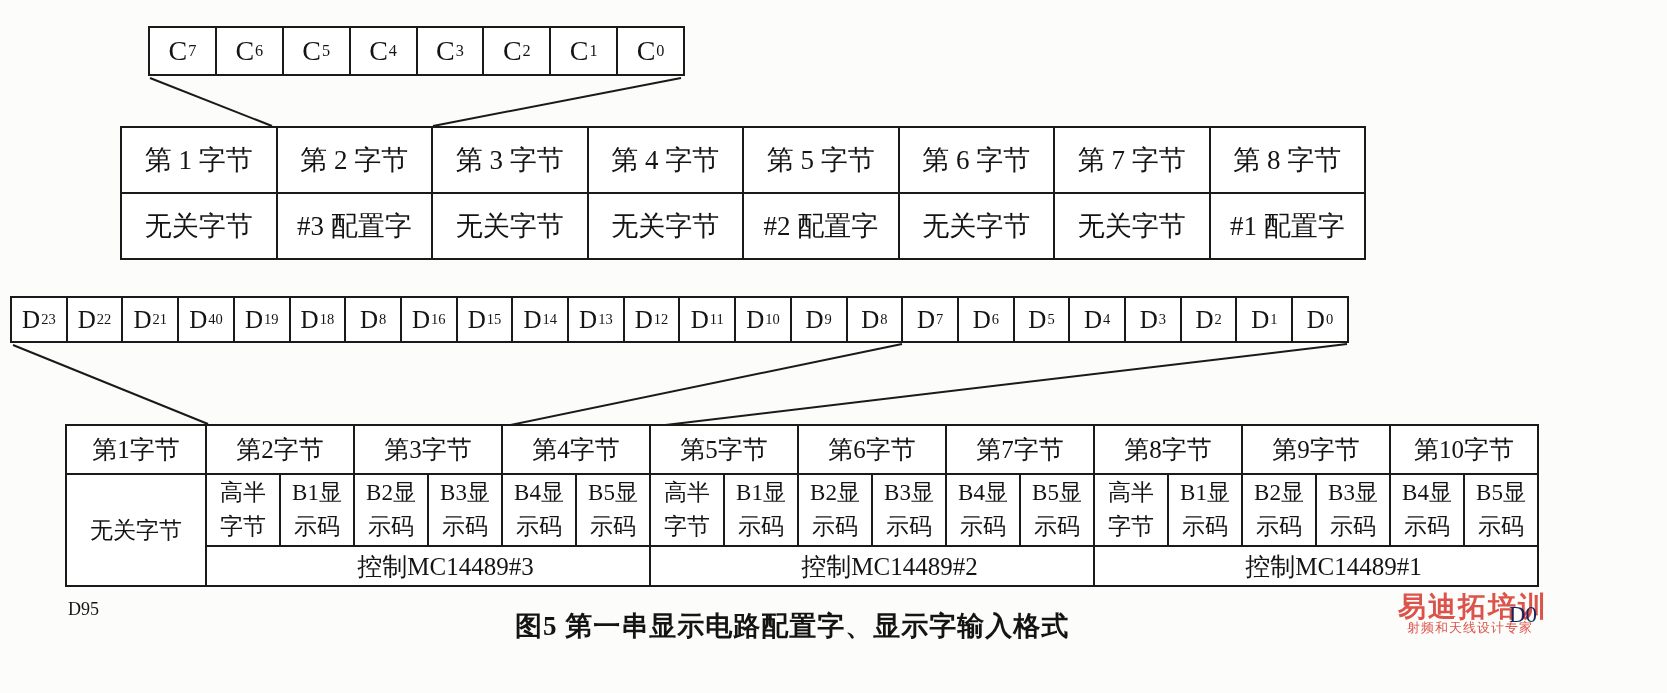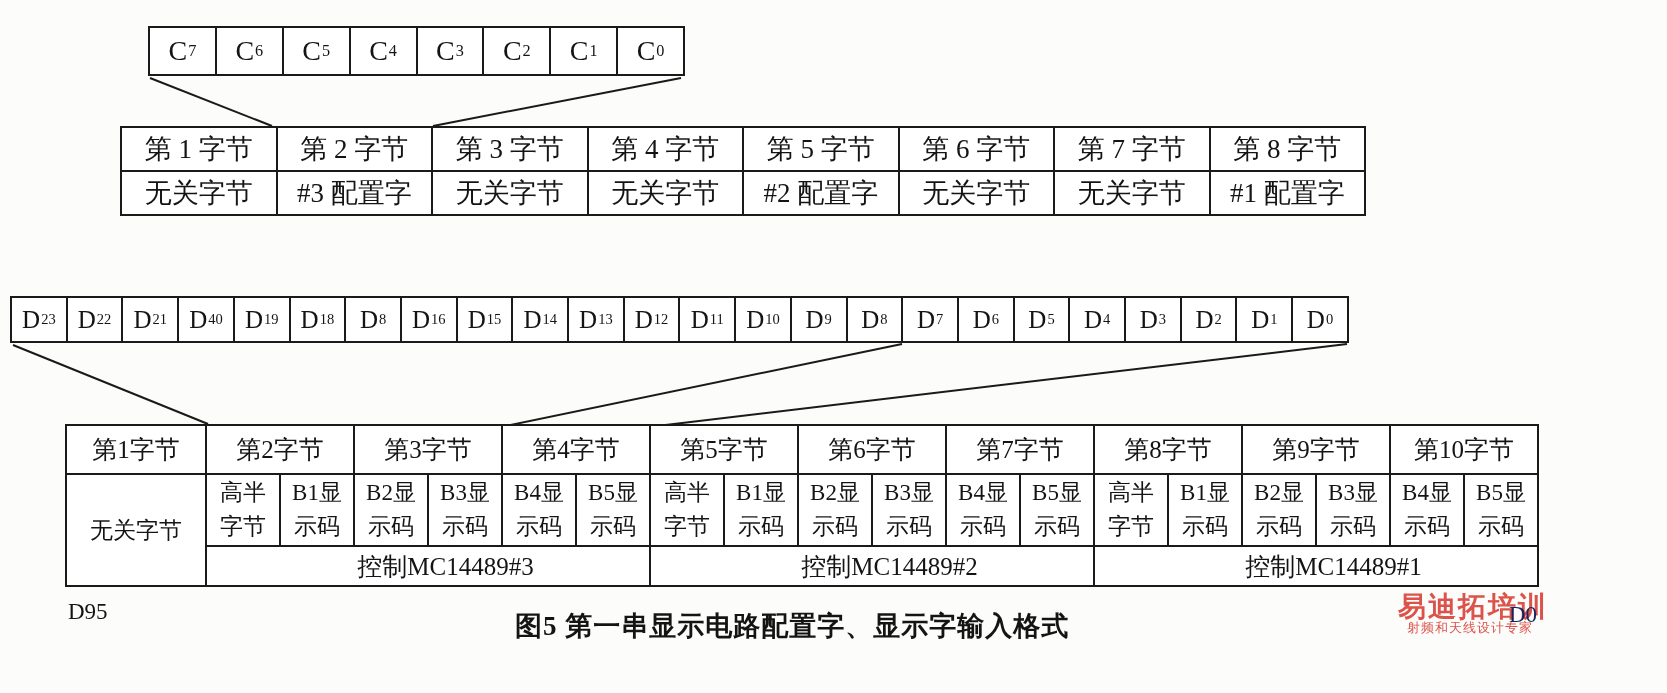--- a/index.html
+++ b/index.html
@@ -22,7 +22,7 @@
   table { border-collapse:collapse; table-layout:fixed; background:#fff; }
   td { border:2px solid #1a1a1a; text-align:center; vertical-align:middle; padding:0 2px; box-sizing:border-box; }
   .t1 { position:absolute; left:120px; top:126px; width:1246px; font-size:27px; }
-  .t1 td { height:44px; }
+  .t1 td { height:66px; }
   .t2 { position:absolute; left:65px; top:424px; width:1473px; }
   .t2 .hd td { height:49px; font-size:25px; }
   .t2 .sub td { height:72px; font-size:23px; }

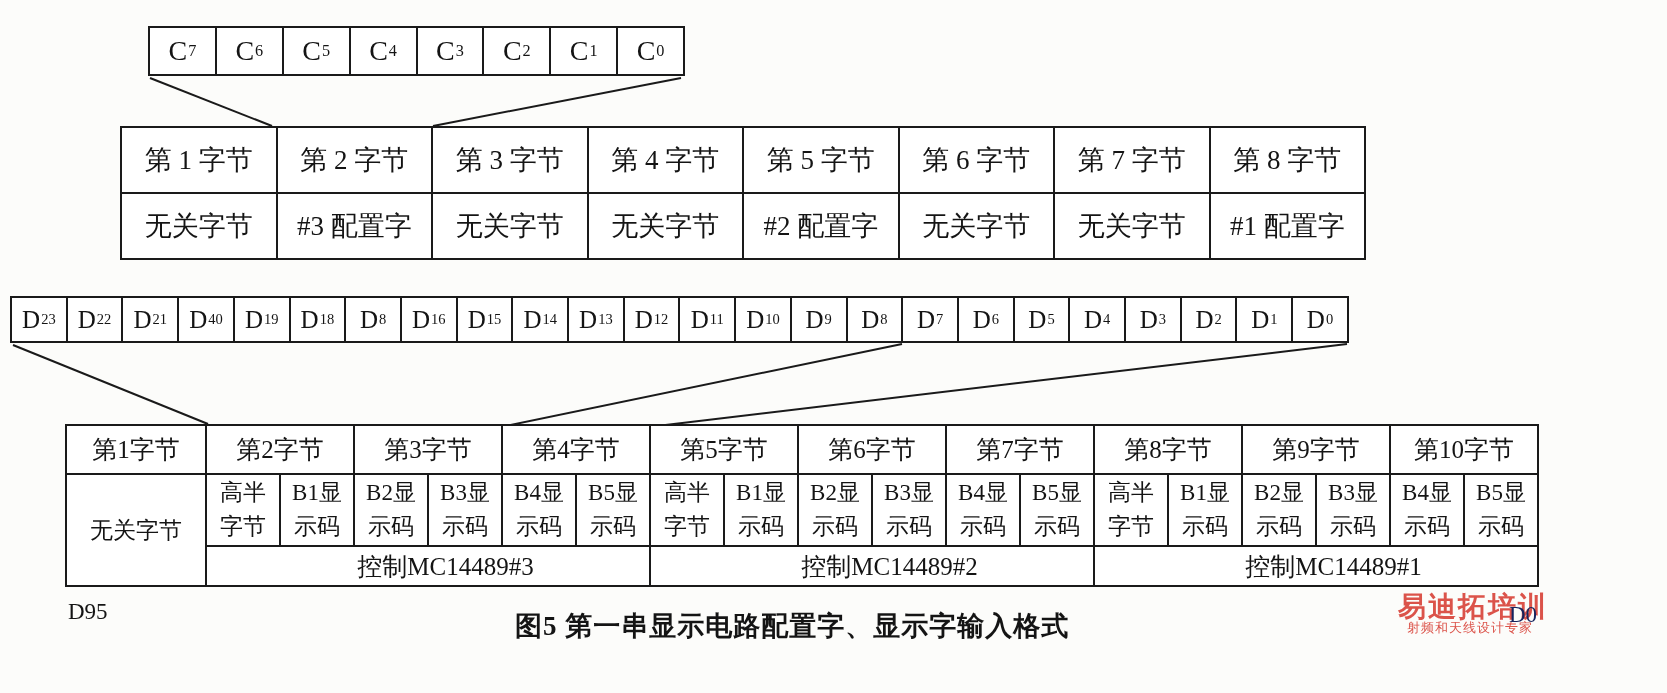--- a/index.html
+++ b/index.html
@@ -32,7 +32,7 @@
   
   .wires { position:absolute; left:0; top:0; width:1667px; height:693px; pointer-events:none; }
   
-  .lbl-d95 { position:absolute; left:68px; top:599px; font-size:23px; }
+  .lbl-d95 { position:absolute; left:68px; top:599px; font-size:18px; }
   .caption { position:absolute; left:515px; top:608px; font-size:27px; font-weight:bold; letter-spacing:1px; }
   .wm { position:absolute; left:1398px; top:592px; width:190px; line-height:1.05; }
   .wm .wm-title { font-size:28px; font-weight:bold; letter-spacing:2px; opacity:.85; }

